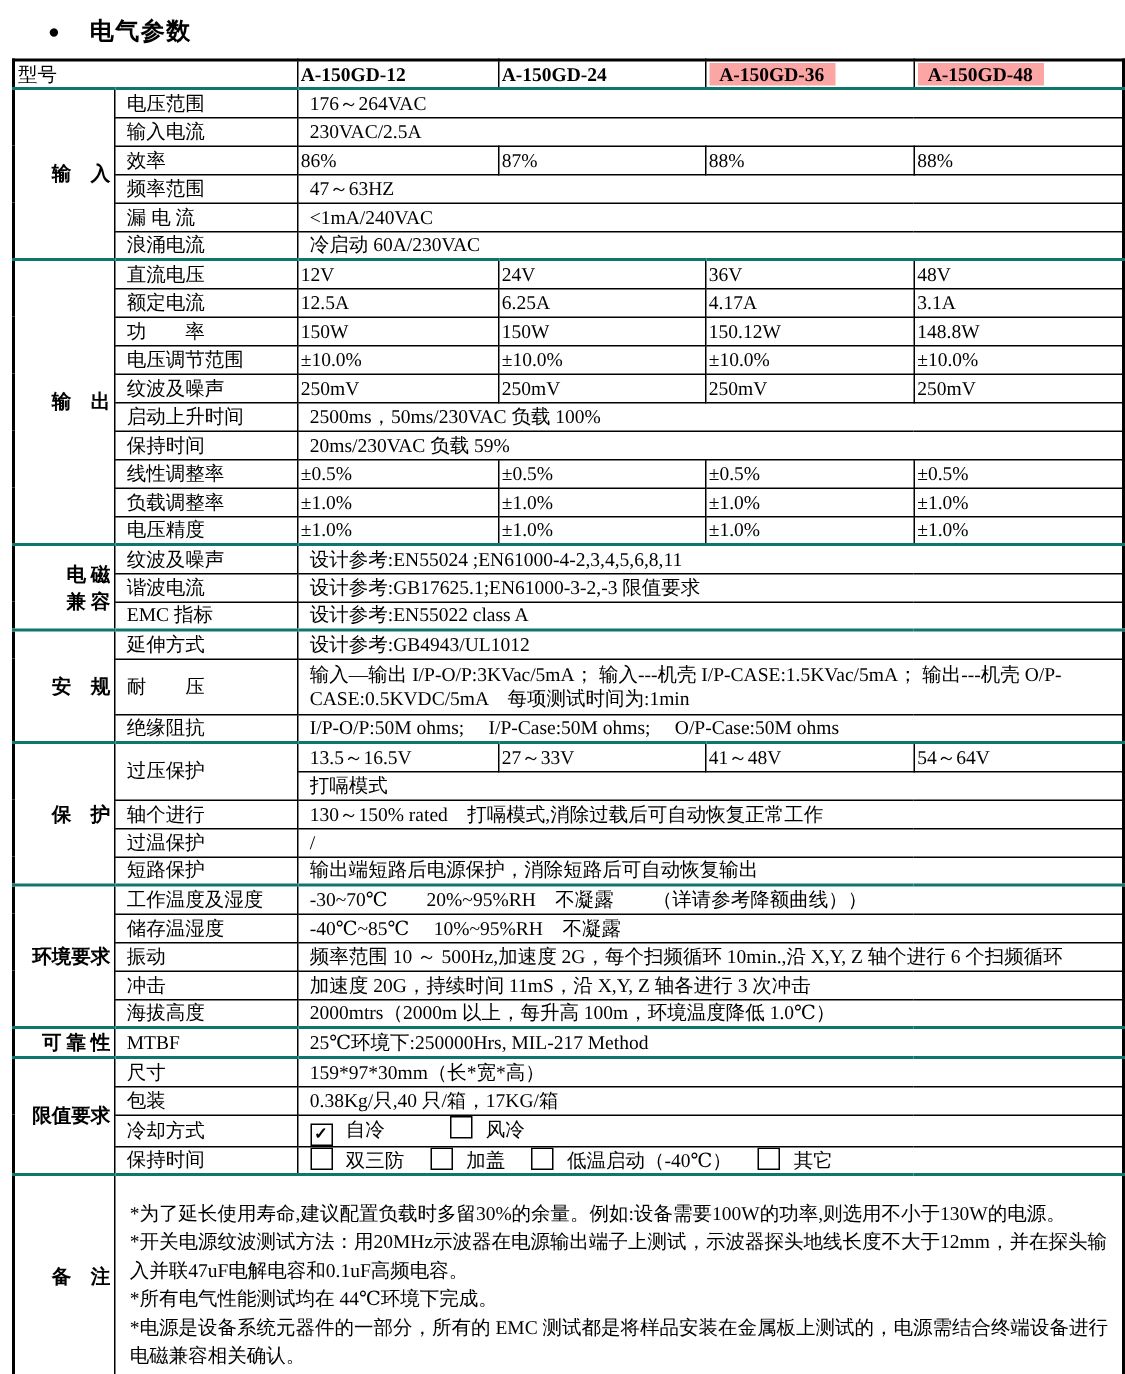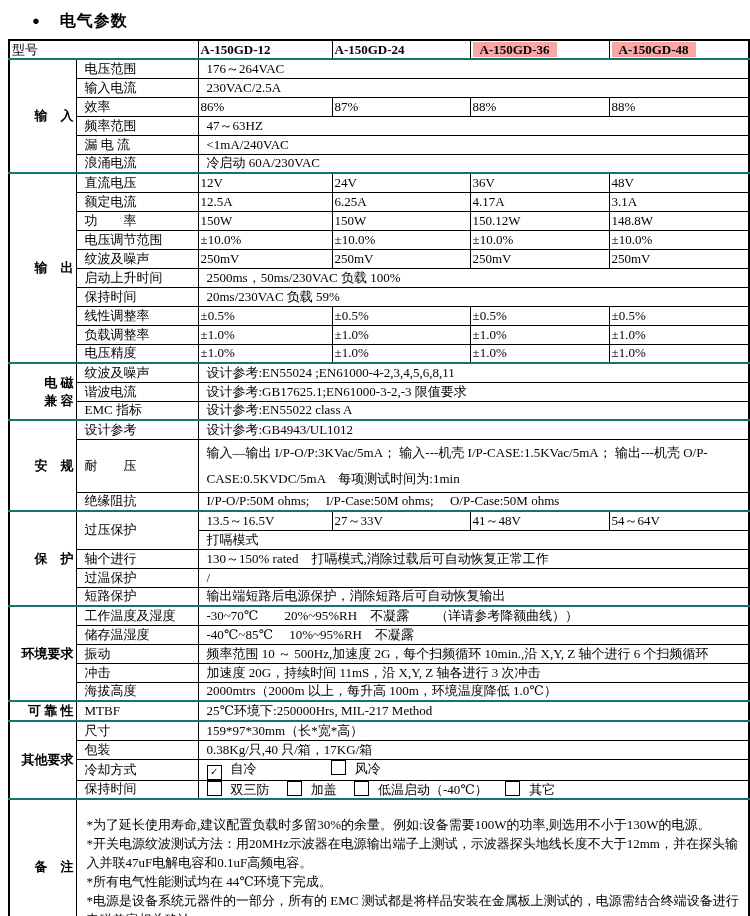--- a/index.html
+++ b/index.html
@@ -180,7 +180,7 @@
 
   <tr class="st">
     <td rowspan="3" class="sec">安　规</td>
-    <td>设计参考</td>
+    <td>延伸方式</td>
     <td colspan="4">设计参考:GB4943/UL1012</td>
   </tr>
   <tr class="h2">

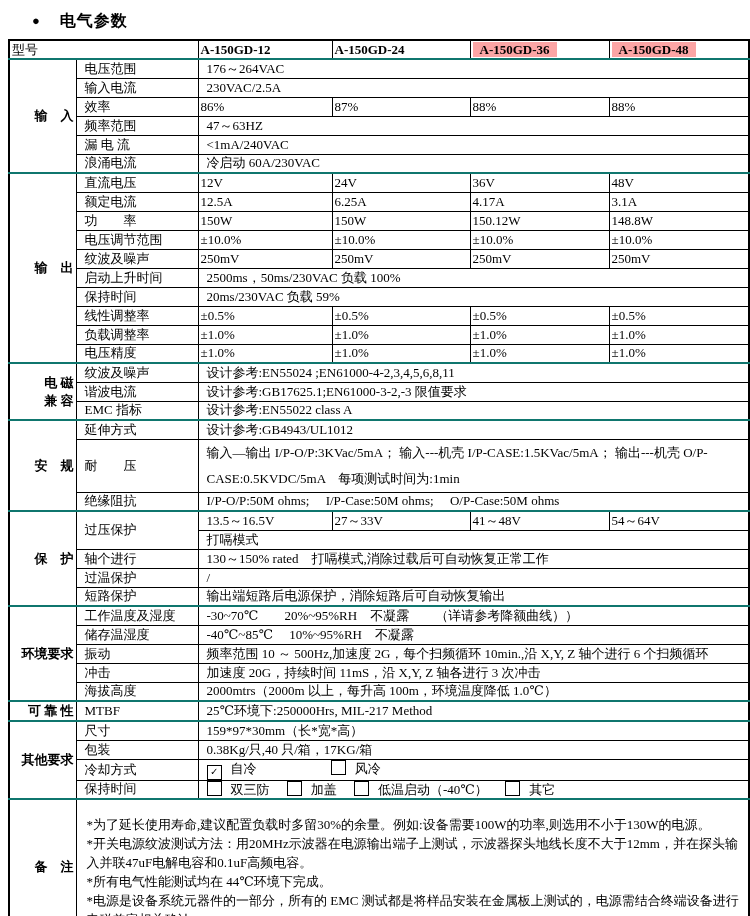--- a/index.html
+++ b/index.html
@@ -30,7 +30,7 @@
   .model { font-weight:bold; }
   .model.hl { background:#fca5a5; padding:0 7px; }
   tr.h2 { height:37px; }
-  tr.h2 td.wrap { white-space:normal; line-height:26px;margin-left:48px; }
+  tr.h2 td.wrap { white-space:normal; line-height:16px;margin-left:48px; }
   tr.notes-row { height:134px; }
   td.notes-cell { white-space:normal; vertical-align:top; padding:15px 6px 4px 10px; }
   td.notes-cell p { margin:0; line-height:19px; }

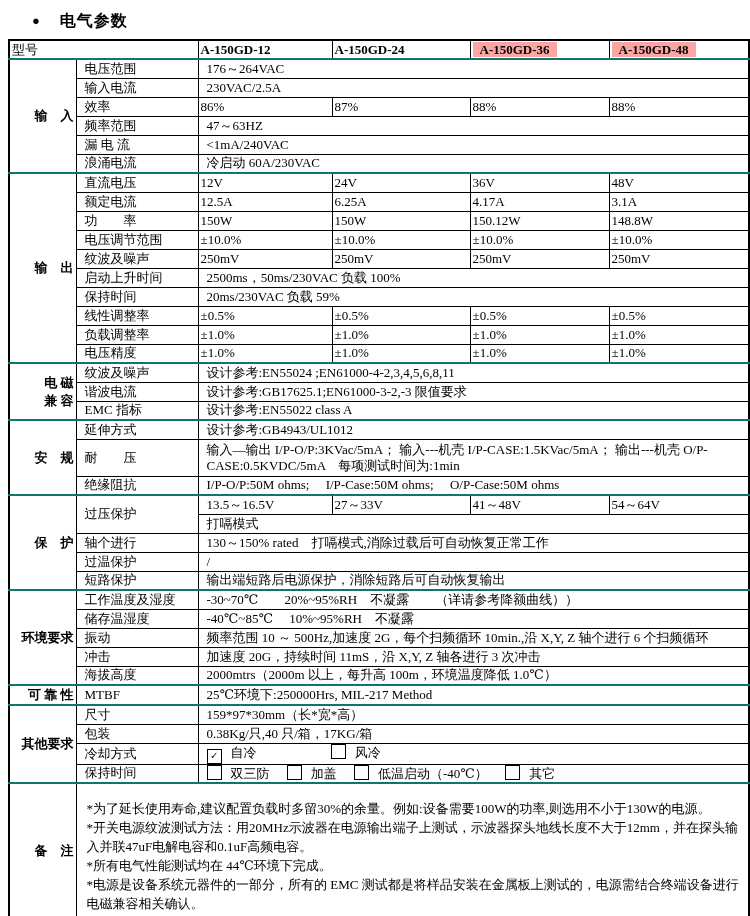--- a/index.html
+++ b/index.html
@@ -245,7 +245,7 @@
   </tr>
 
   <tr class="st">
-    <td rowspan="4" class="sec">其他要求</td>
+    <td rowspan="4" class="sec">限值要求</td>
     <td>尺寸</td>
     <td colspan="4">159*97*30mm（长*宽*高）</td>
   </tr>

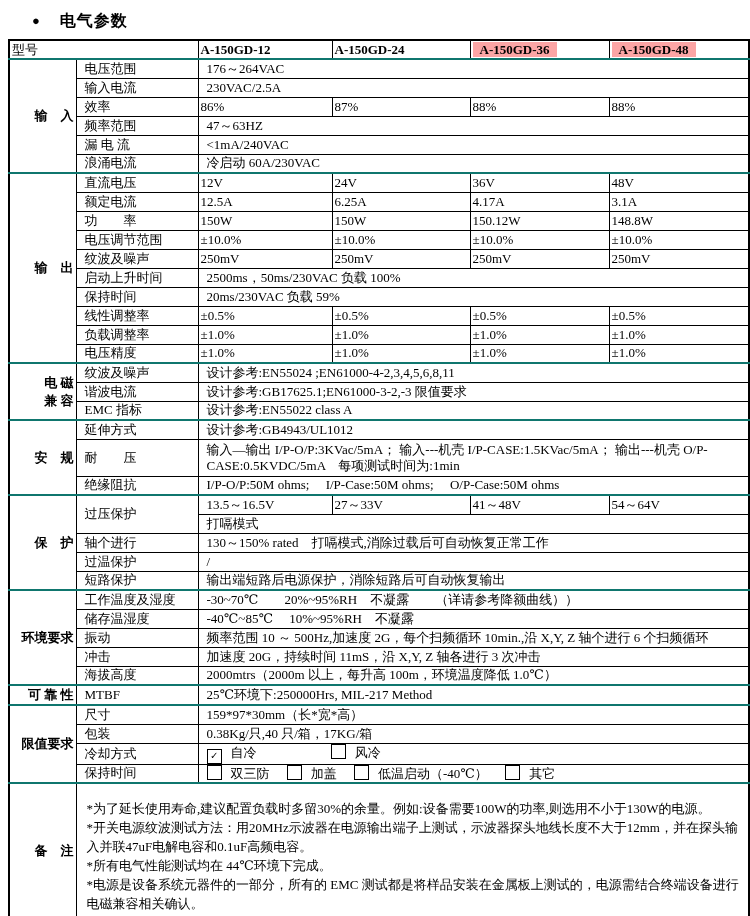--- a/index.html
+++ b/index.html
@@ -35,7 +35,7 @@
   td.notes-cell { white-space:normal; vertical-align:top; padding:15px 6px 4px 10px; }
   td.notes-cell p { margin:0; line-height:19px; }
   .opt { display:inline-block; margin-right:14px; }
-  .opt.wide { margin-right:71px;font-family:Liberation Mono, monospace; }
+  .opt.wide { margin-right:40px; }
   .cb {
     display:inline-block; width:13px; height:13px; border:1px solid #000;
     text-align:center; line-height:13px; font-size:11px; font-weight:bold;

